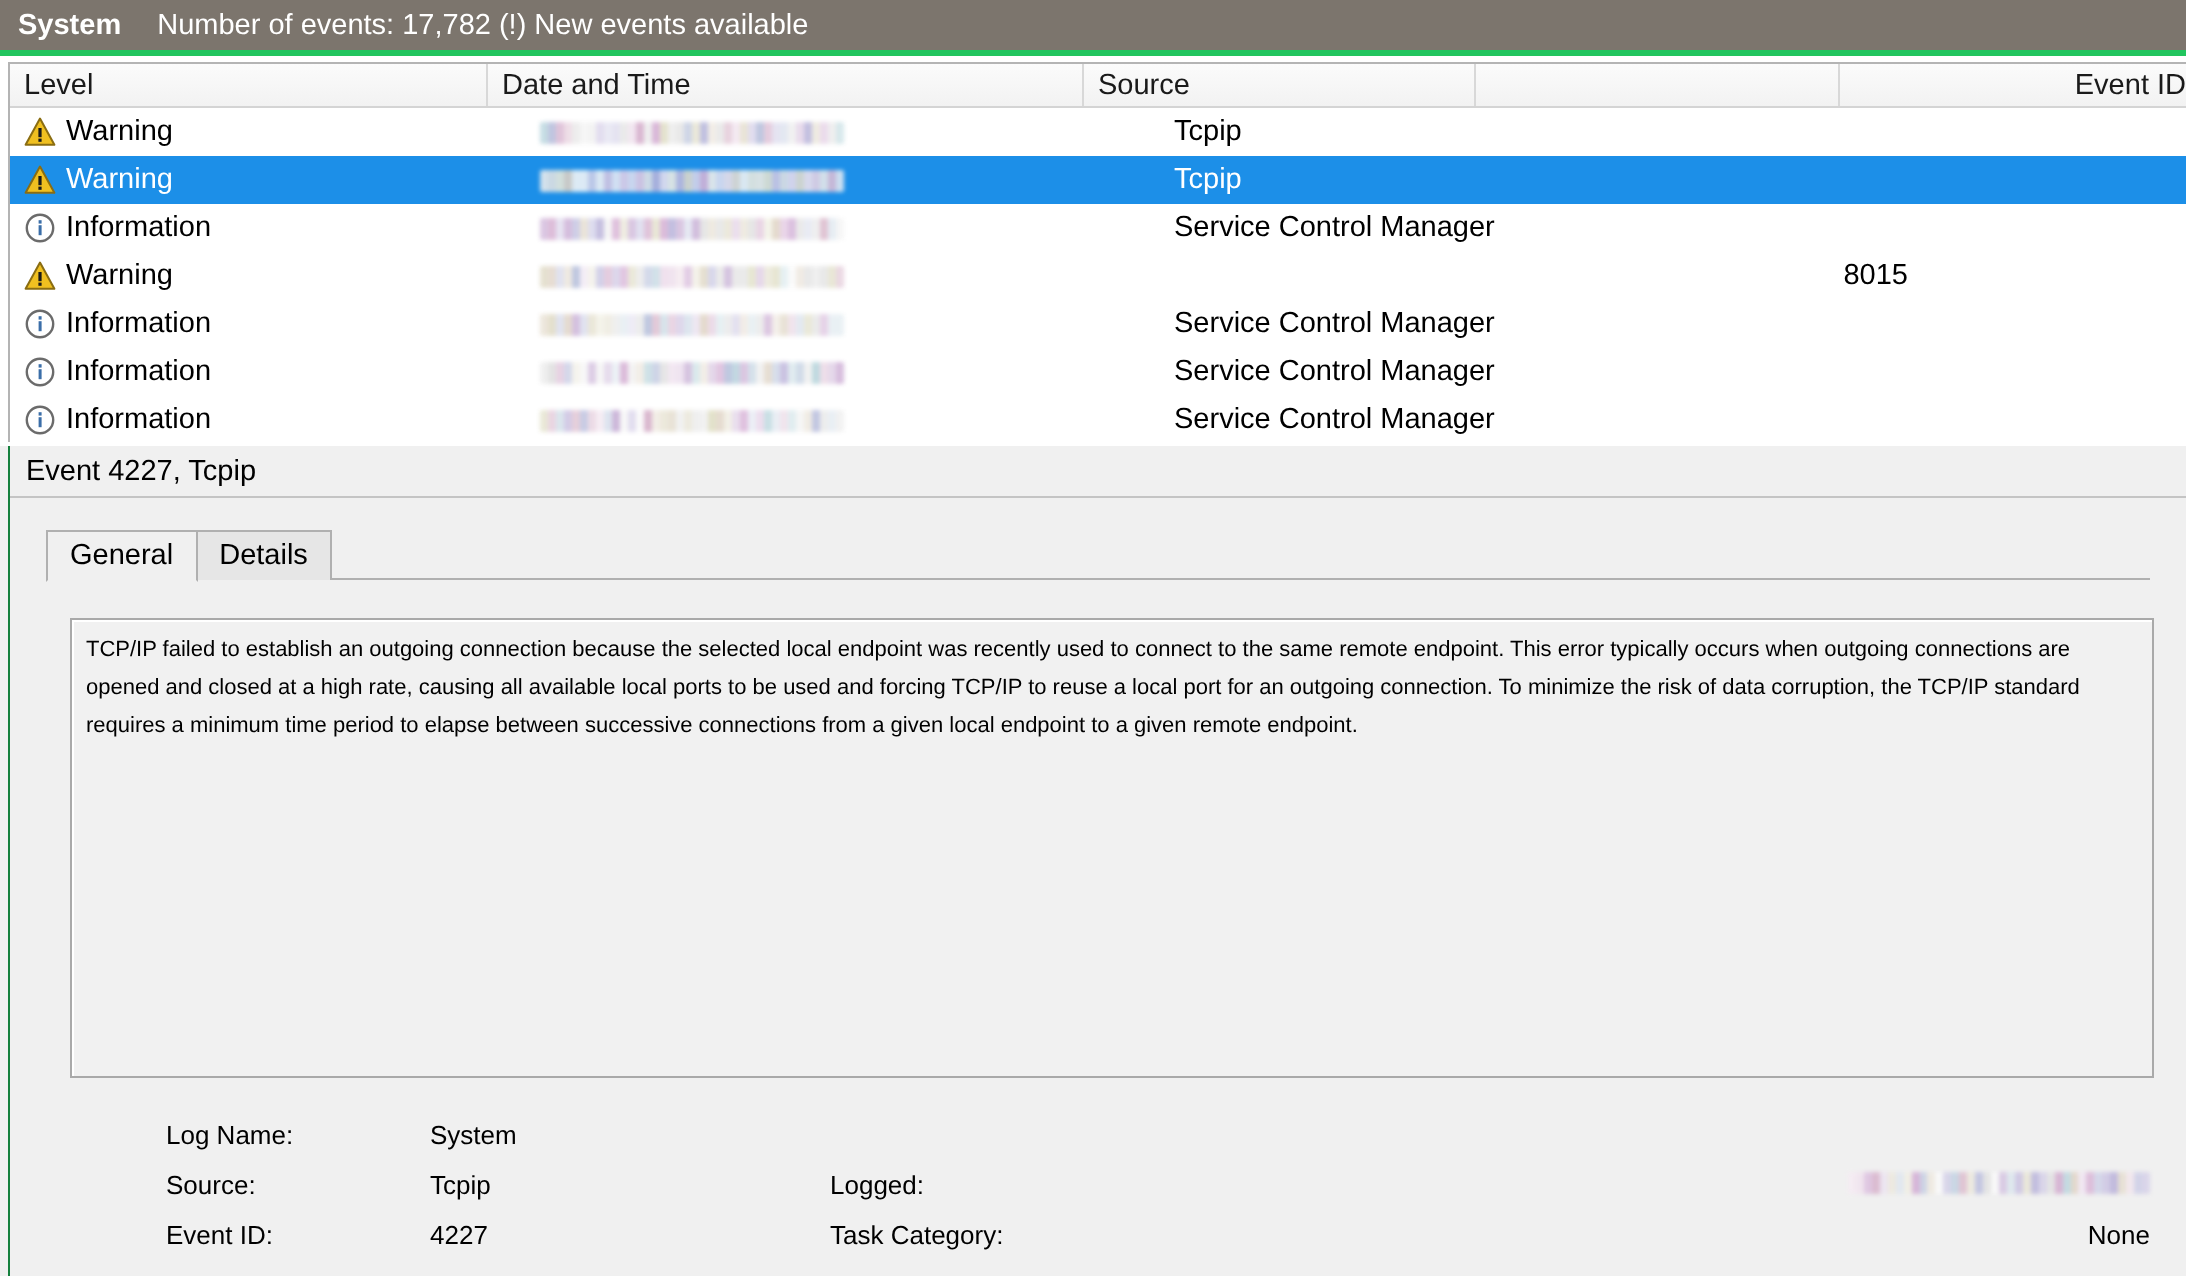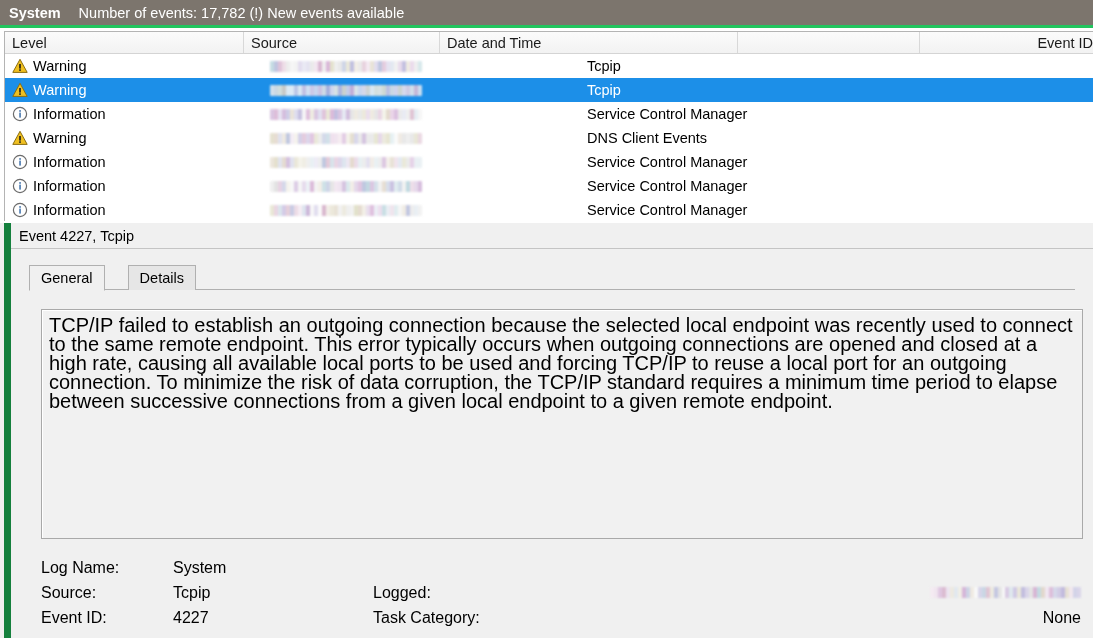--- a/index.html
+++ b/index.html
@@ -248,11 +248,11 @@
       <div class="hdr-cell c-level">
         <span>Level</span>
       </div>
+      <div class="hdr-cell c-date">
+        <span>Date and Time</span>
+      </div>
       <div class="hdr-cell c-src-h">
         <span>Source</span>
-      </div>
-      <div class="hdr-cell c-date">
-        <span>Date and Time</span>
       </div>
       <div class="hdr-cell c-pad"></div>
       <div class="hdr-cell c-eid-h num">

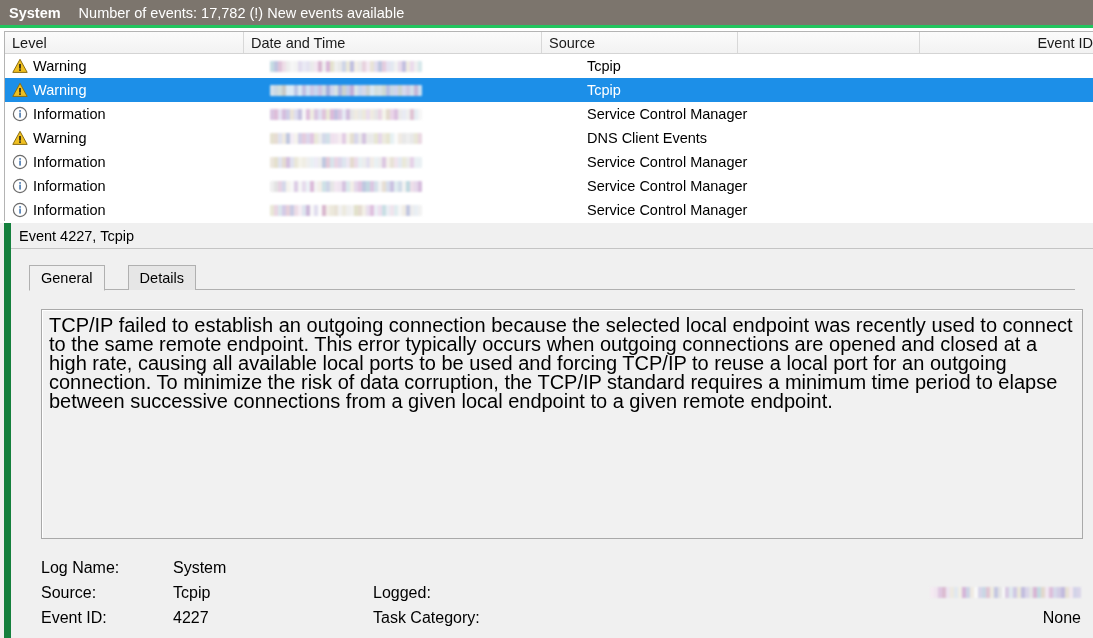--- a/index.html
+++ b/index.html
@@ -334,9 +334,6 @@
           <div class="cell c-date">
             <span class="blur blurcell" style="width: 152px; background: linear-gradient(to right, rgb(226, 221, 202) 0%, rgb(226, 221, 202) 2.63%, rgb(228, 217, 205) 2.63%, rgb(228, 217, 205) 5.26%, rgb(221, 223, 238) 5.26%, rgb(221, 223, 238) 7.89%, rgb(237, 231, 222) 7.89%, rgb(237, 231, 222) 10.53%, rgb(183, 192, 220) 10.53%, rgb(183, 192, 220) 13.16%, rgb(243, 235, 245) 13.16%, rgb(243, 235, 245) 15.79%, rgb(244, 242, 235) 15.79%, rgb(244, 242, 235) 18.42%, rgb(206, 203, 230) 18.42%, rgb(206, 203, 230) 21.05%, rgb(226, 198, 218) 21.05%, rgb(226, 198, 218) 23.68%, rgb(216, 210, 233) 23.68%, rgb(216, 210, 233) 26.32%, rgb(222, 191, 222) 26.32%, rgb(222, 191, 222) 28.95%, rgb(232, 230, 212) 28.95%, rgb(232, 230, 212) 31.58%, rgb(235, 235, 235) 31.58%, rgb(235, 235, 235) 34.21%, rgb(207, 213, 232) 34.21%, rgb(207, 213, 232) 36.84%, rgb(203, 221, 230) 36.84%, rgb(203, 221, 230) 39.47%, rgb(238, 221, 236) 39.47%, rgb(238, 221, 236) 42.11%, rgb(239, 225, 237) 42.11%, rgb(239, 225, 237) 44.74%, rgb(245, 235, 240) 44.74%, rgb(245, 235, 240) 47.37%, rgb(223, 198, 226) 47.37%, rgb(223, 198, 226) 50%, rgb(243, 241, 232) 50%, rgb(243, 241, 232) 52.63%, rgb(226, 219, 202) 52.63%, rgb(226, 219, 202) 55.26%, rgb(211, 210, 233) 55.26%, rgb(211, 210, 233) 57.89%, rgb(232, 232, 232) 57.89%, rgb(232, 232, 232) 60.53%, rgb(208, 188, 220) 60.53%, rgb(208, 188, 220) 63.16%, rgb(232, 232, 232) 63.16%, rgb(232, 232, 232) 65.79%, rgb(232, 232, 232) 65.79%, rgb(232, 232, 232) 68.42%, rgb(228, 228, 205) 68.42%, rgb(228, 228, 205) 71.05%, rgb(227, 211, 232) 71.05%, rgb(227, 211, 232) 73.68%, rgb(235, 233, 219) 73.68%, rgb(235, 233, 219) 76.32%, rgb(228, 226, 205) 76.32%, rgb(228, 226, 205) 78.95%, rgb(227, 239, 242) 78.95%, rgb(227, 239, 242) 81.58%, rgb(250, 250, 250) 81.58%, rgb(250, 250, 250) 84.21%, rgb(239, 233, 225) 84.21%, rgb(239, 233, 225) 86.84%, rgb(230, 230, 230) 86.84%, rgb(230, 230, 230) 89.47%, rgb(237, 237, 237) 89.47%, rgb(237, 237, 237) 92.11%, rgb(230, 230, 230) 92.11%, rgb(230, 230, 230) 94.74%, rgb(230, 228, 209) 94.74%, rgb(230, 228, 209) 97.37%, rgb(232, 211, 223) 97.37%, rgb(232, 211, 223) 100%);"></span>
           </div>
-          <div class="cell c-src">
-            <span>DNS Client Events</span>
-          </div>
           <div class="cell c-pad"></div>
           <div class="cell c-eid num">
             <span>8015</span>

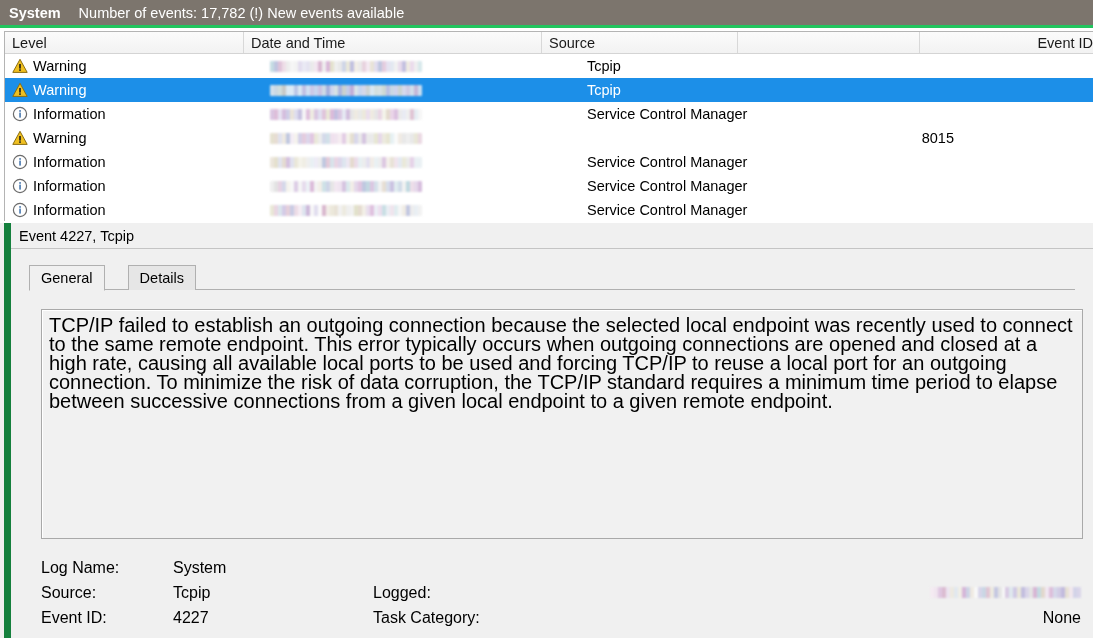--- a/index.html
+++ b/index.html
@@ -145,7 +145,7 @@
   .detail-inner {
     position: absolute;
     left: 4px; top: 0; right: 0; bottom: 0;
-    border-left: 7px solid #15803d;
+    border-left: 1px solid #15803d;
     box-sizing: border-box;
   }
   .detail-title {

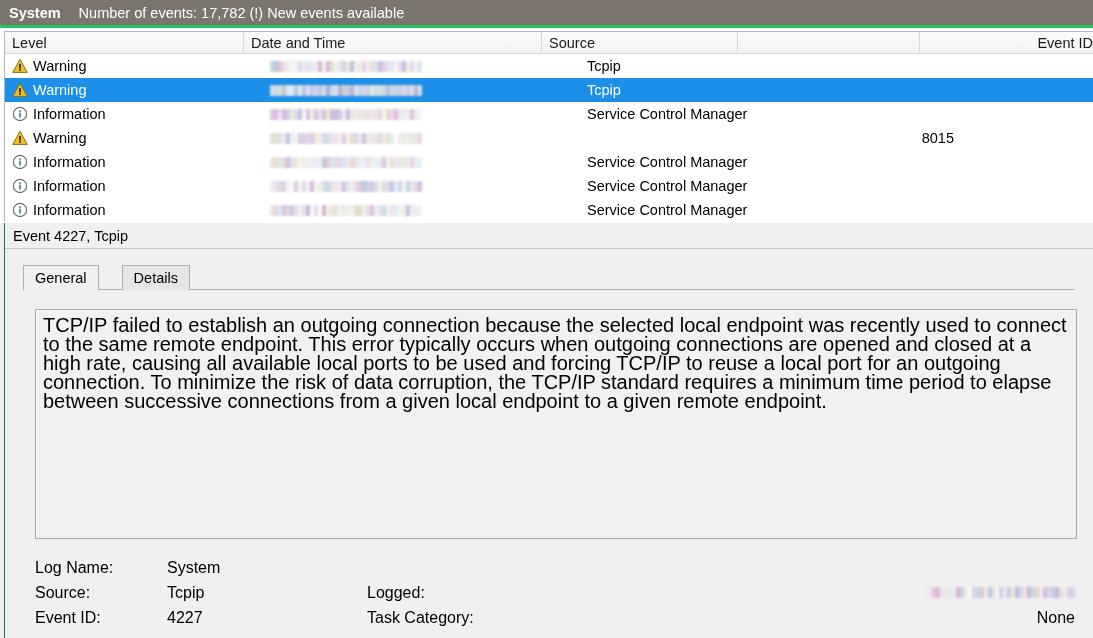--- a/index.html
+++ b/index.html
@@ -166,7 +166,6 @@
     display: flex;
     align-items: flex-end;
     box-sizing: border-box;
-    gap: 24px;
   }
   .tabstrip:after {
     content: "";

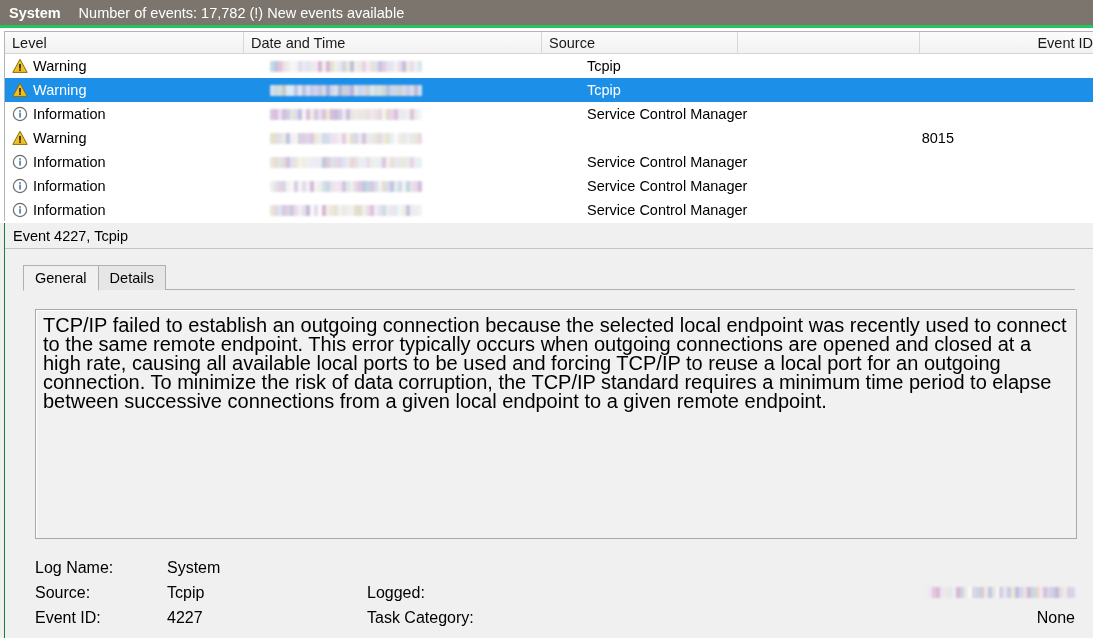--- a/index.html
+++ b/index.html
@@ -210,7 +210,7 @@
   }
   .descbox p {
     margin: 0;
-    font-size: 20px;
+    font-size: 11px;
     line-height: 19px;
     color: #000;
   }

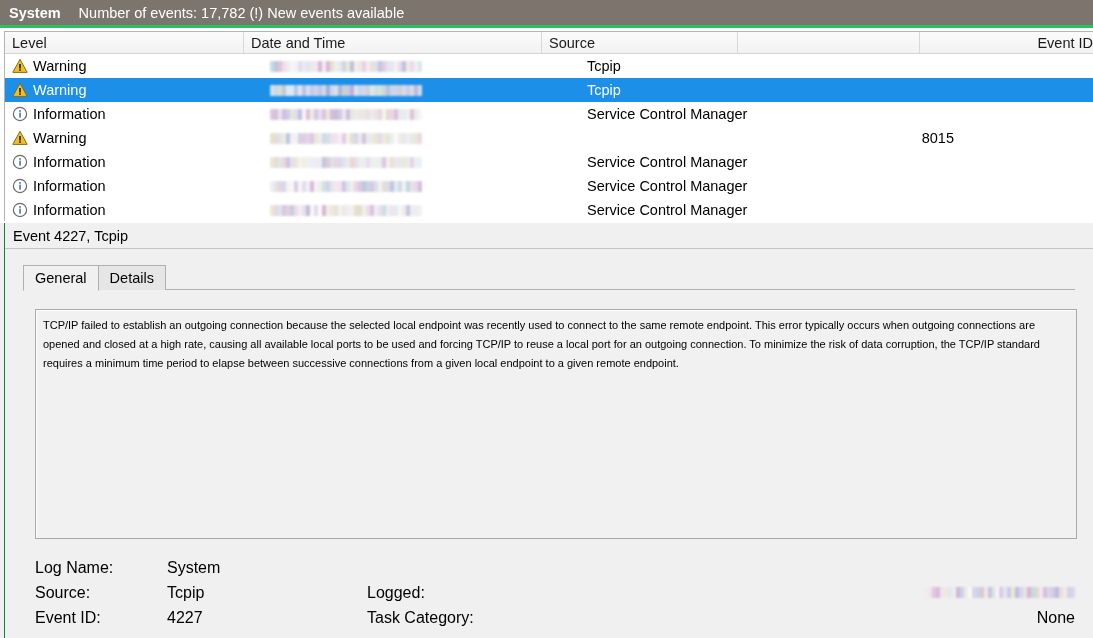--- a/index.html
+++ b/index.html
@@ -225,7 +225,8 @@
     display: flex;
     align-items: center;
     height: 25px;
-    font-size: 16px;
+    font-size: 13px;
+    margin-left: 48px;
   }
   .meta-label { width: 132px; flex: 0 0 132px; }
   .meta-value { width: 200px; flex: 0 0 200px; }

